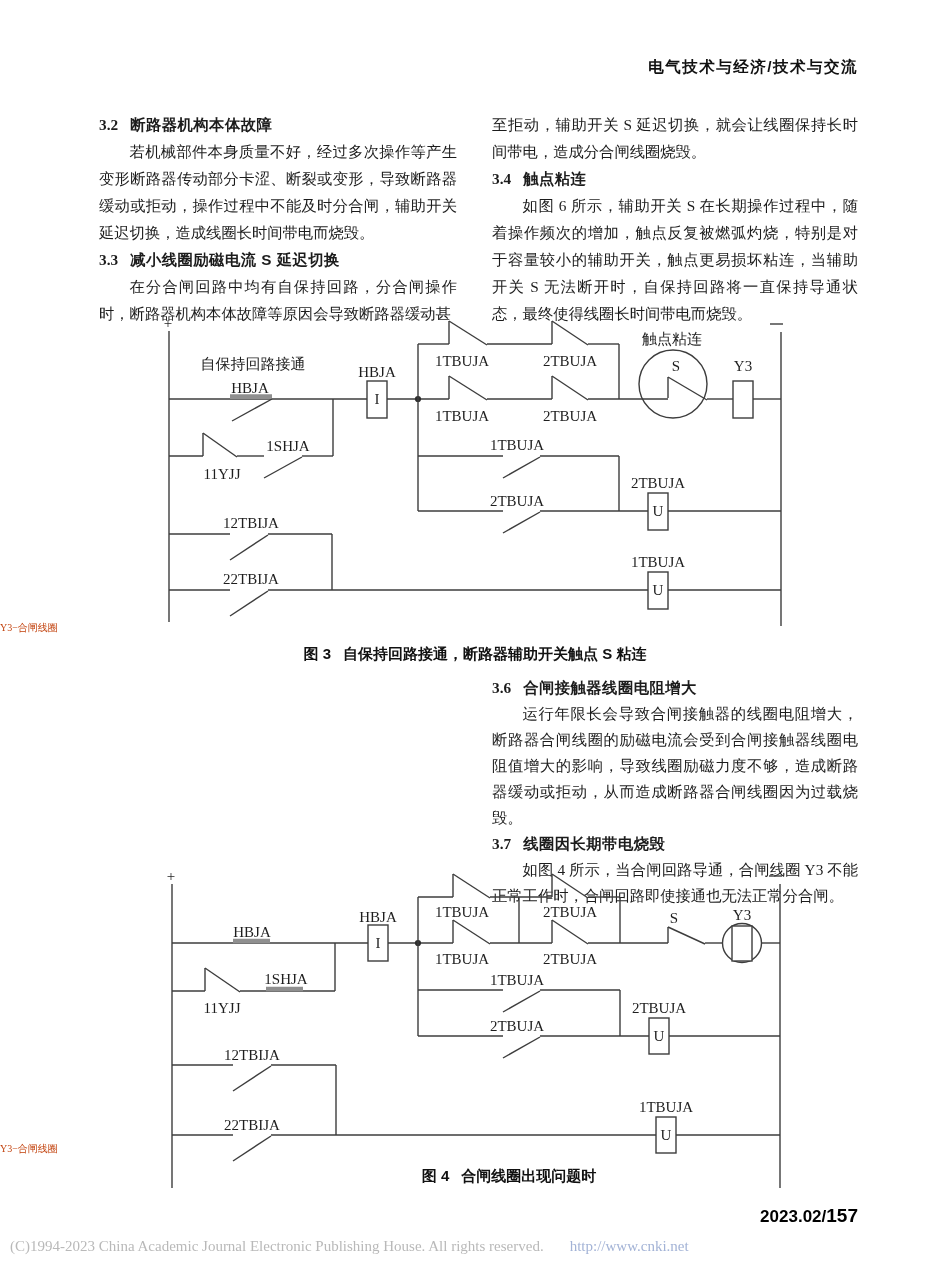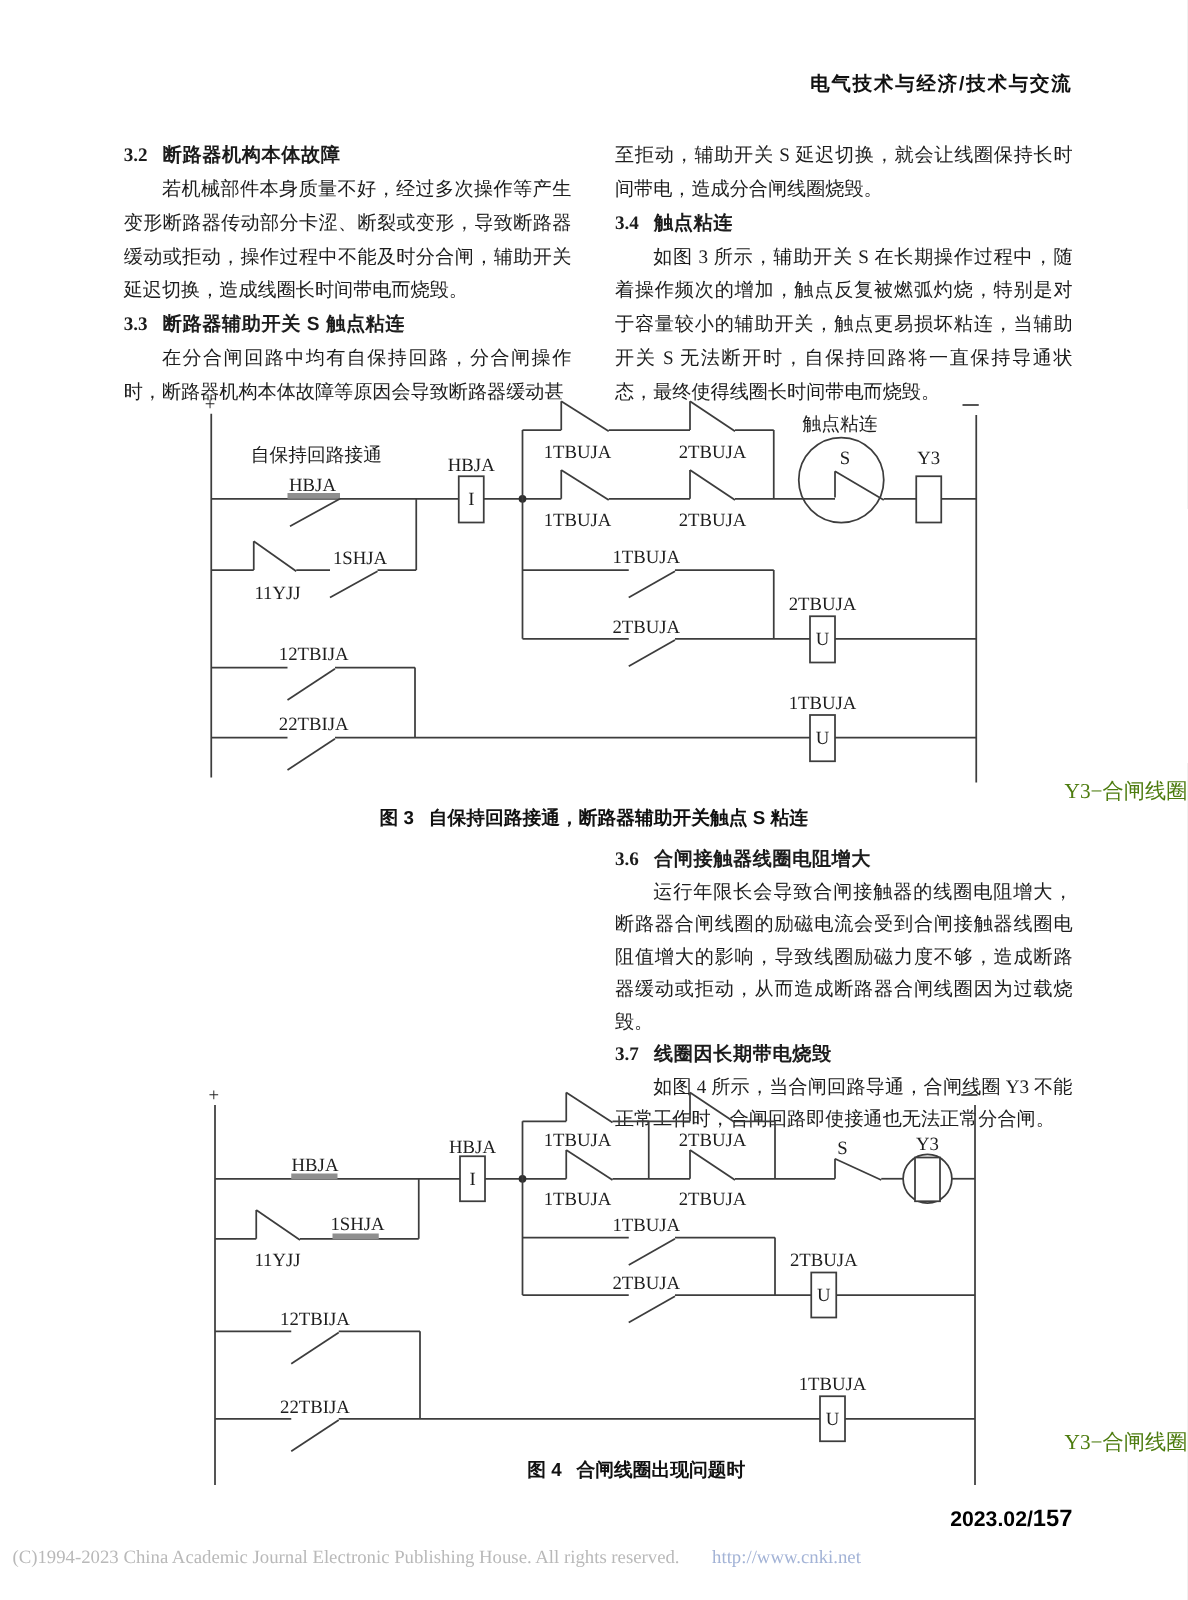--- a/index.html
+++ b/index.html
@@ -49,7 +49,7 @@
   <div class="col" style="left:492px;top:111px;width:366px;">
     <p>至拒动，辅助开关 S 延迟切换，就会让线圈保持长时间带电，造成分合闸线圈烧毁。</p>
     <div class="h"><span class="hnum">3.4</span><span class="htitle">触点粘连</span></div>
-    <p class="indent">如图 3 所示，辅助开关 S 在长期操作过程中，随着操作频次的增加，触点反复被燃弧灼烧，特别是对于容量较小的辅助开关，触点更易损坏粘连，当辅助开关 S 无法断开时，自保持回路将一直保持导通状态，最终使得线圈长时间带电而烧毁。</p>
+    <p class="indent">如图 6 所示，辅助开关 S 在长期操作过程中，随着操作频次的增加，触点反复被燃弧灼烧，特别是对于容量较小的辅助开关，触点更易损坏粘连，当辅助开关 S 无法断开时，自保持回路将一直保持导通状态，最终使得线圈长时间带电而烧毁。</p>
   </div>
 
   <svg style="left:140px;top:312px;" width="655" height="330" viewBox="140 312 655 330">

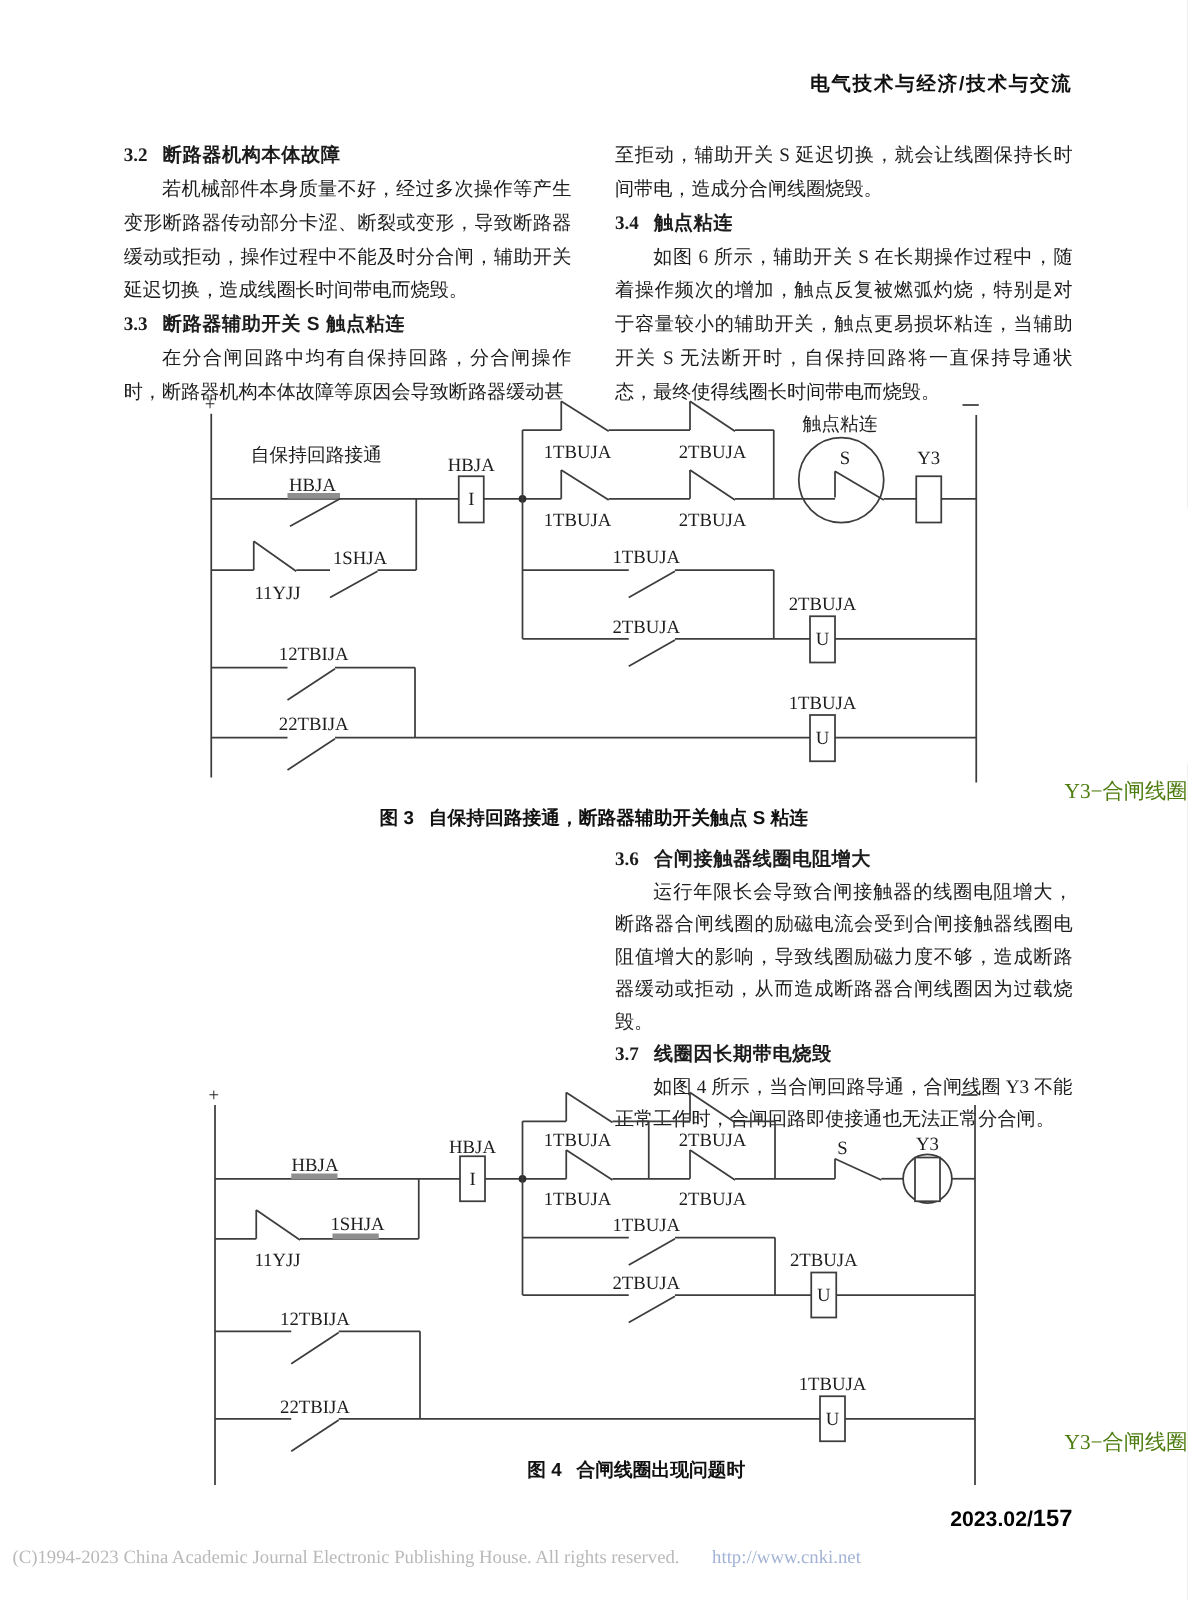--- a/index.html
+++ b/index.html
@@ -42,7 +42,7 @@
   <div class="col" style="left:99px;top:111px;width:358px;">
     <div class="h"><span class="hnum">3.2</span><span class="htitle">断路器机构本体故障</span></div>
     <p class="indent">若机械部件本身质量不好，经过多次操作等产生变形断路器传动部分卡涩、断裂或变形，导致断路器缓动或拒动，操作过程中不能及时分合闸，辅助开关延迟切换，造成线圈长时间带电而烧毁。</p>
-    <div class="h"><span class="hnum">3.3</span><span class="htitle">断路器辅助开关 S 触点粘连</span></div>
+    <div class="h"><span class="hnum">3.3</span><span class="htitle">减小线圈励磁电流 S 延迟切换</span></div>
     <p class="indent">在分合闸回路中均有自保持回路，分合闸操作时，断路器机构本体故障等原因会导致断路器缓动甚</p>
   </div>
 

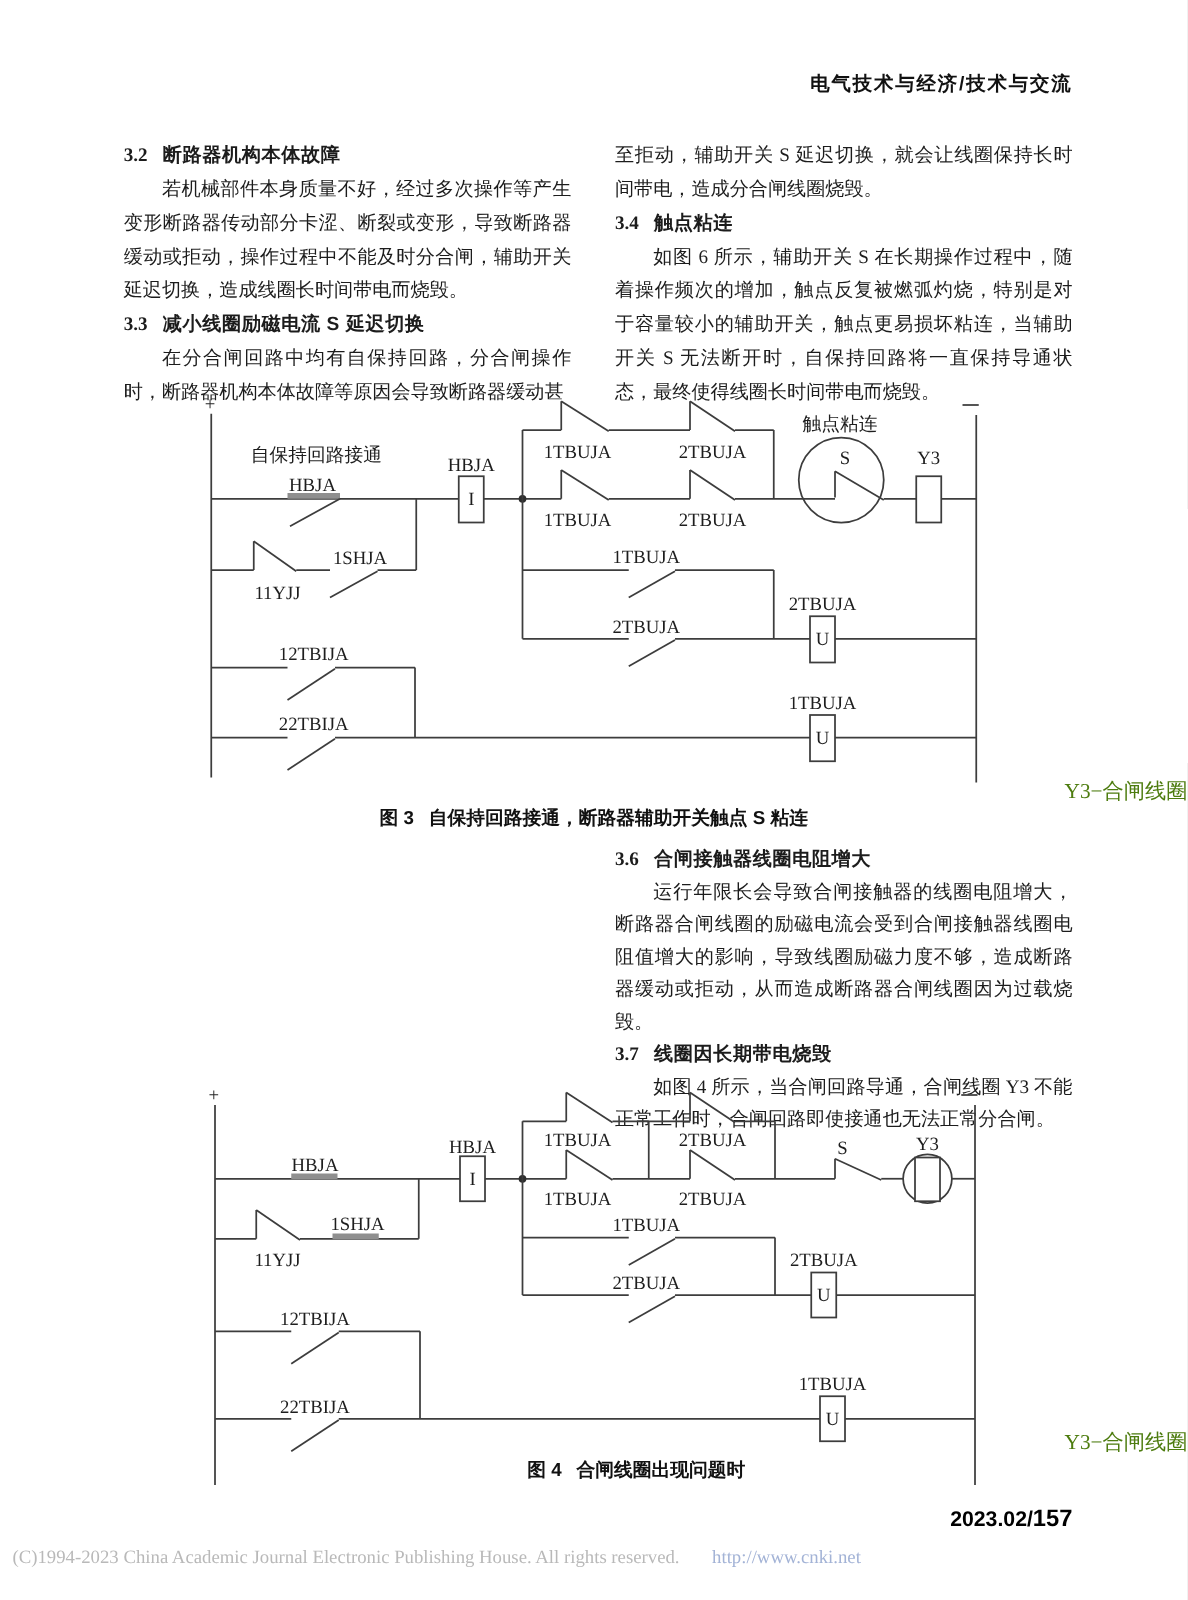--- a/index.html
+++ b/index.html
@@ -22,7 +22,7 @@
   svg circle.dot{fill:#2e2e2e;stroke:none;}
   svg text{stroke:none;fill:#1e1e1e;font-family:"Liberation Serif","DejaVu Serif",serif;
            font-size:15px;text-anchor:middle;}
-  .legend{position:absolute;left:0;width:950px;text-align:right;font-size:17px;color:#4d7c0f;}
+  .legend{position:absolute;left:0;width:950px;text-align:left;font-size:10px;color:#c2410c;}
   .cap{position:absolute;left:0;width:950px;text-align:center;font-size:15px;font-weight:bold;
        font-family:"Liberation Sans","DejaVu Sans",sans-serif;color:#111;}
   .cap .capnum{margin-right:12px;}

